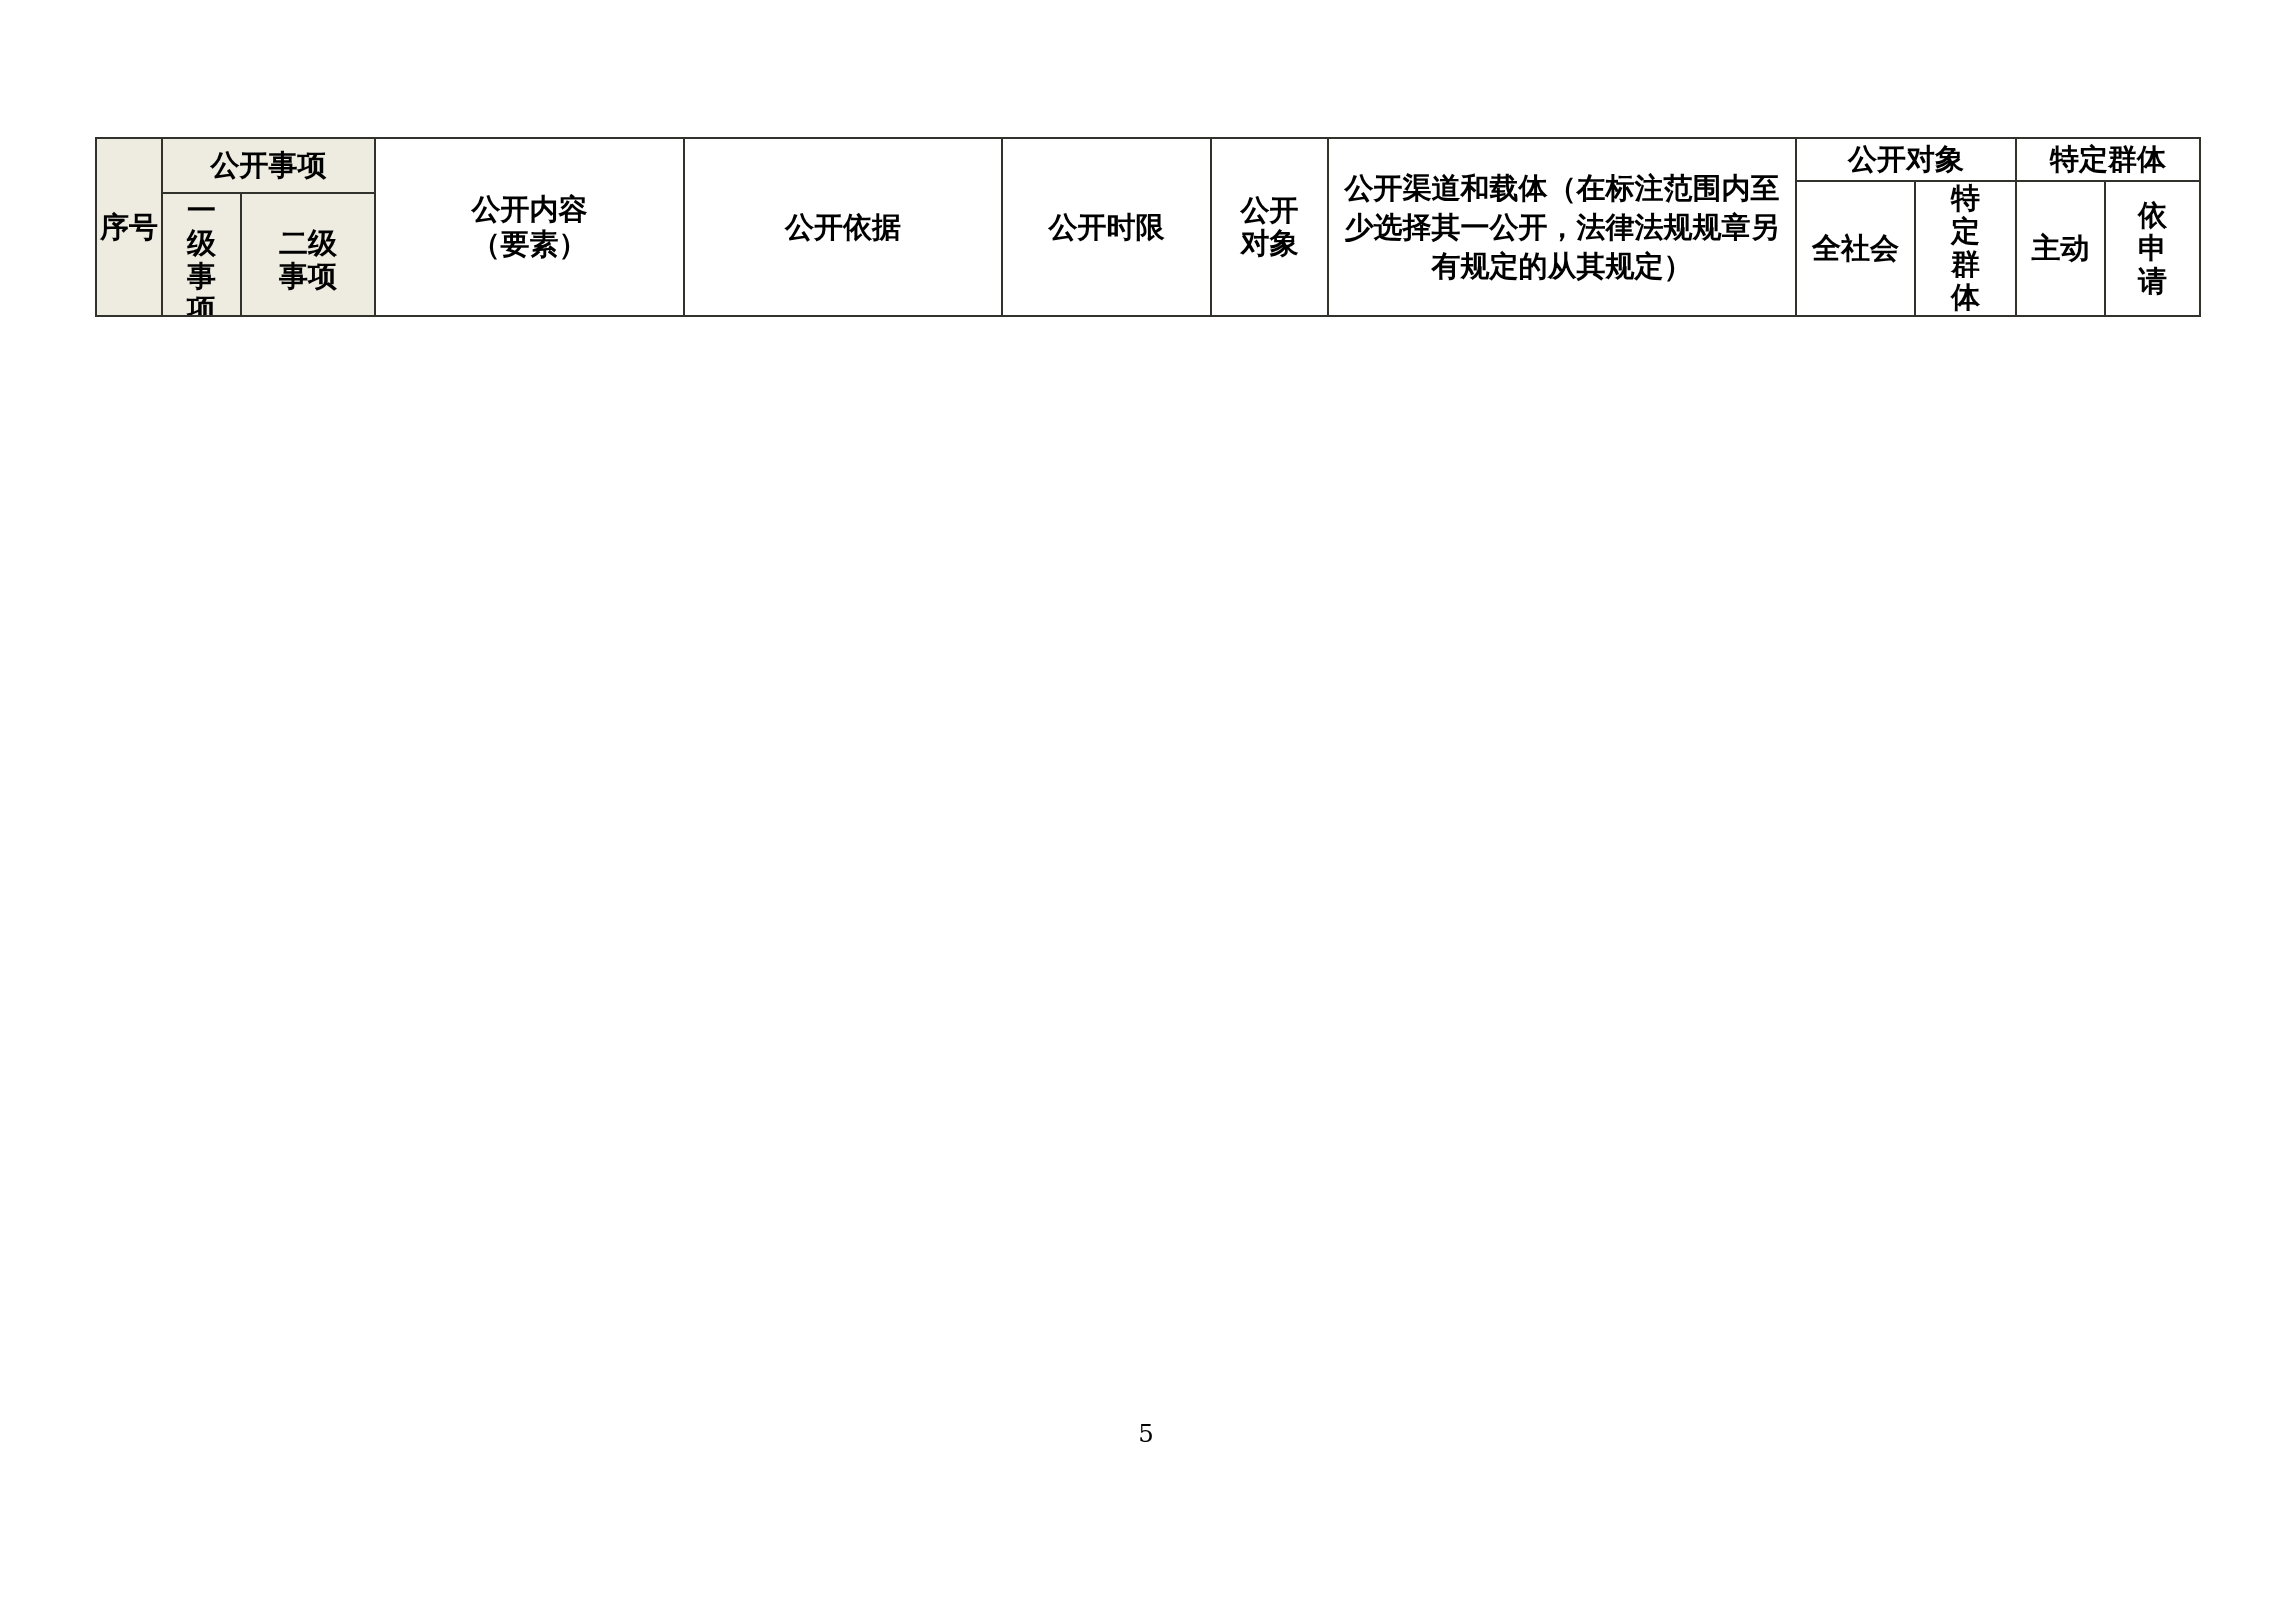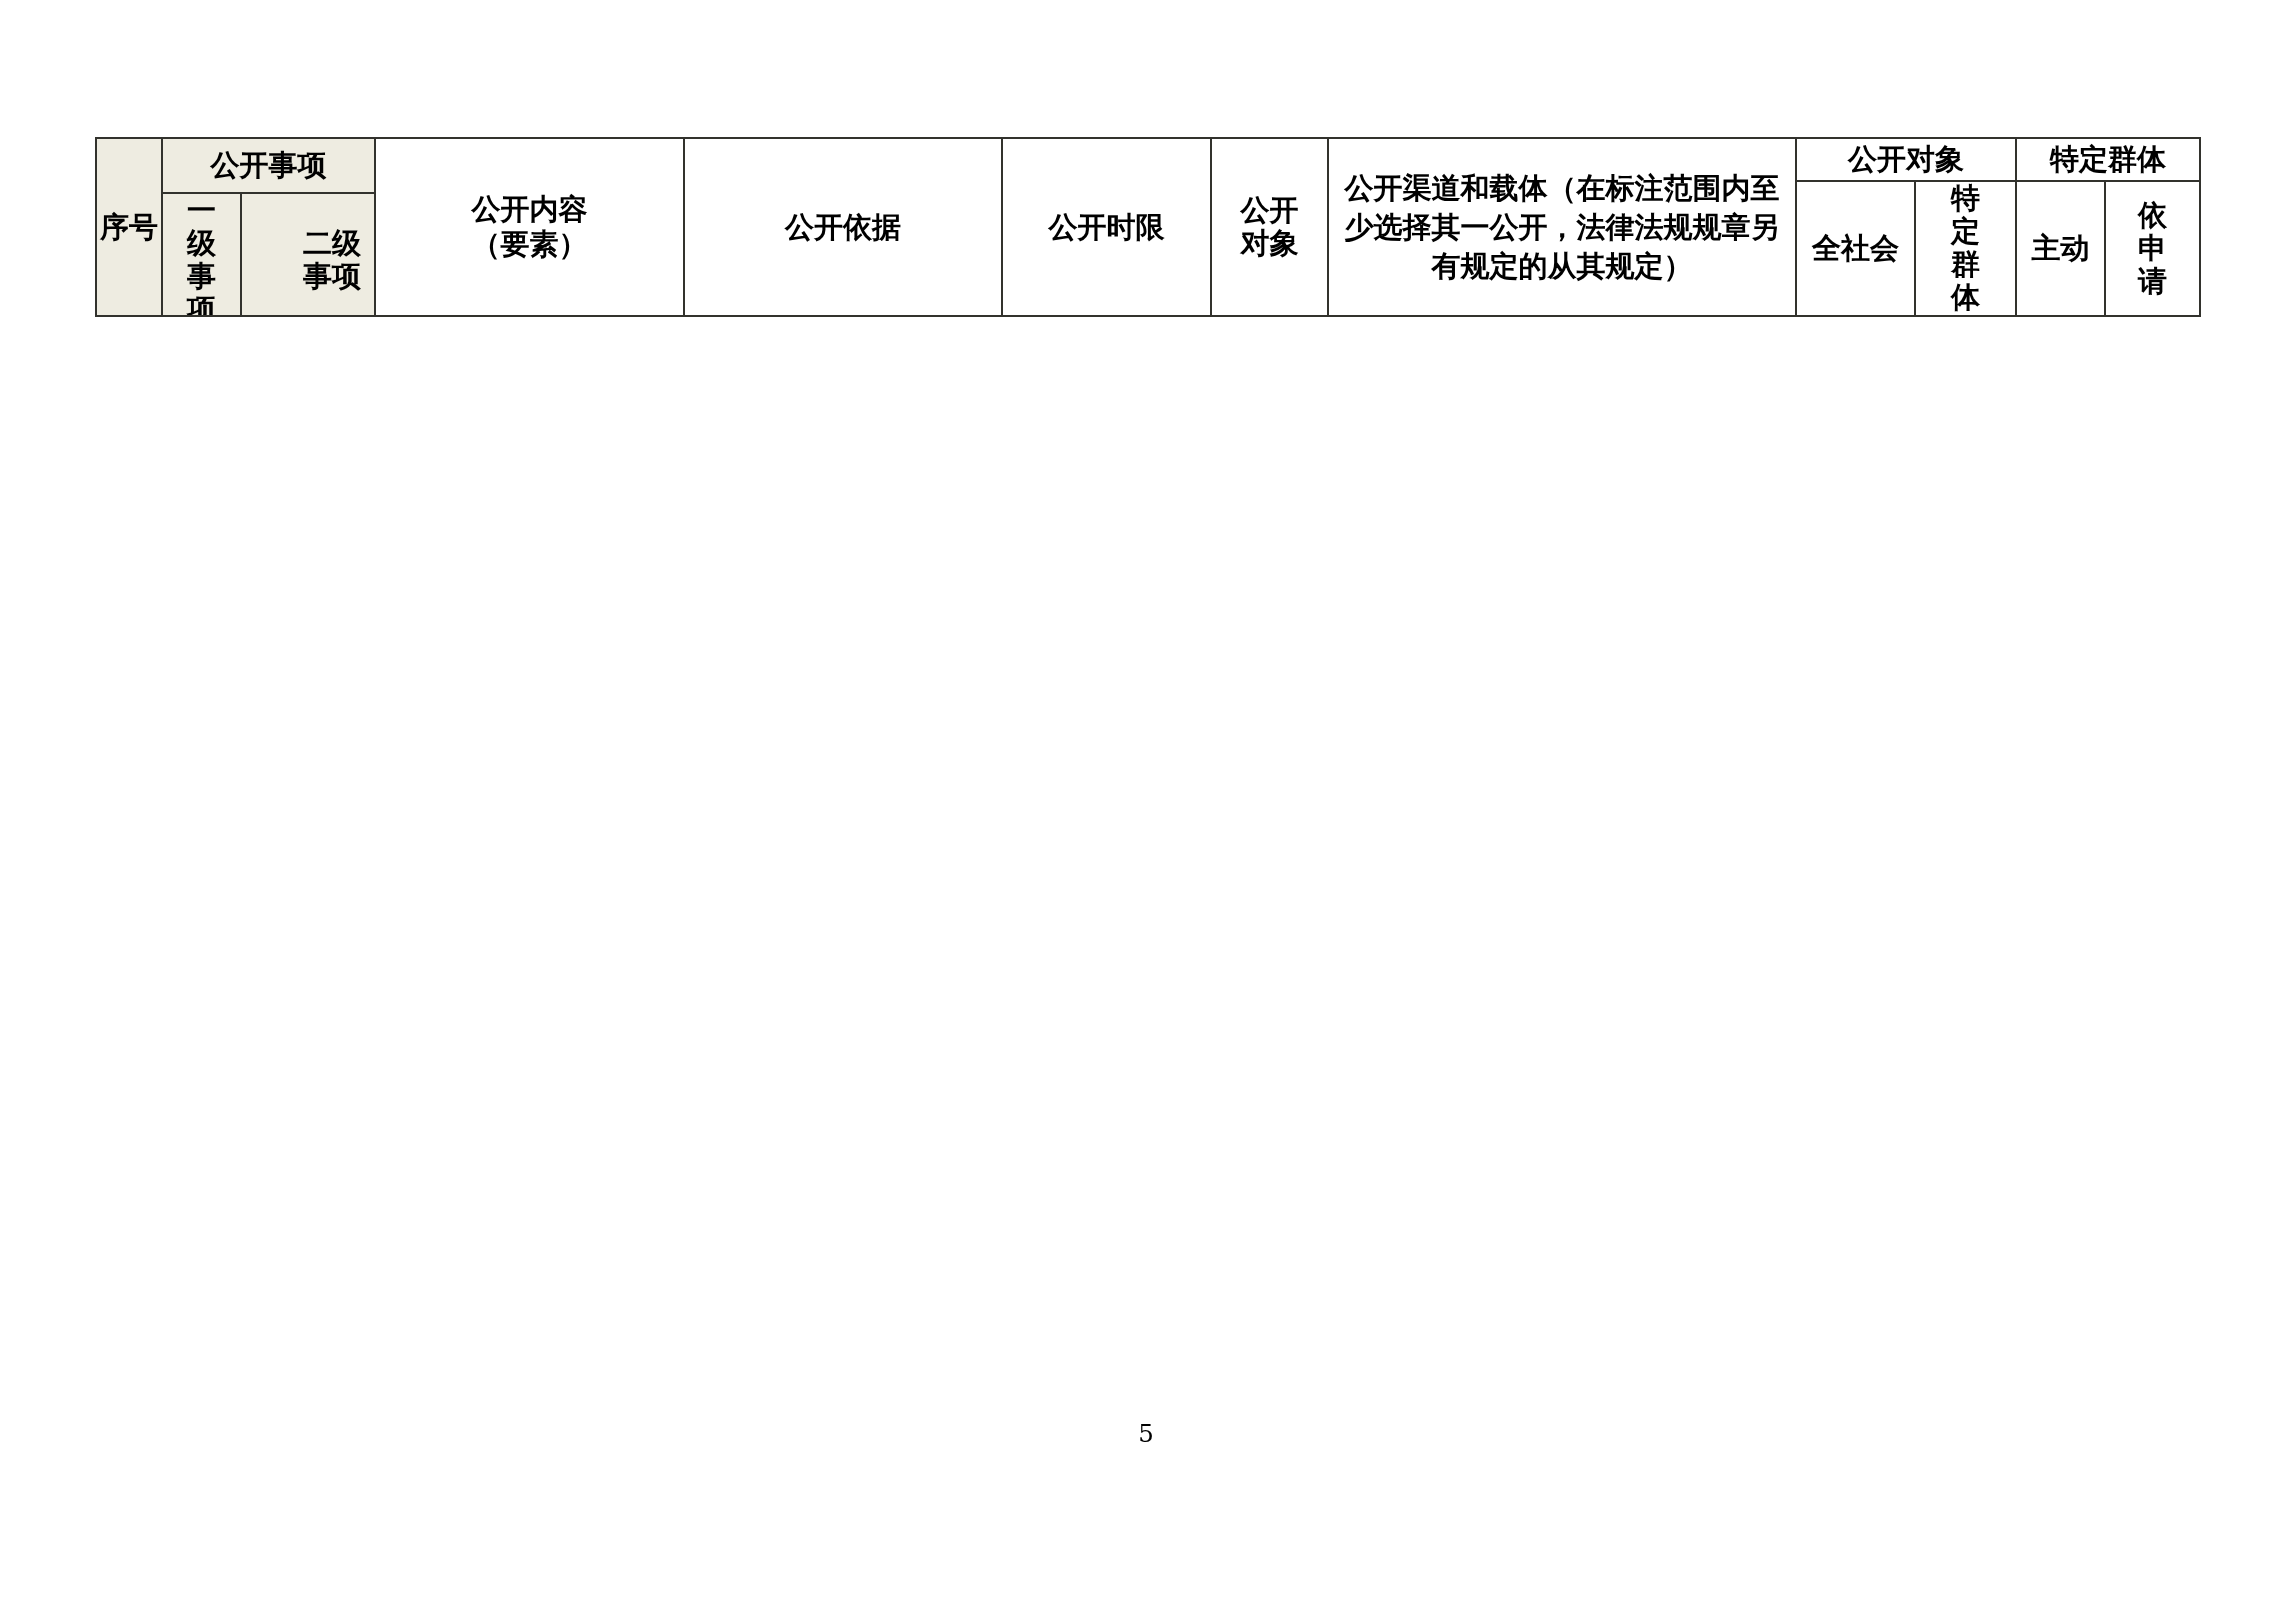--- a/index.html
+++ b/index.html
@@ -32,7 +32,7 @@
   .evt-grid{position:absolute;inset:0;display:grid;grid-template-columns:79px 1fr;grid-template-rows:55px 1fr;}
   .evt-top{grid-column:1/3;border-bottom:2px solid #32322d;display:flex;align-items:center;justify-content:center;}
   .evt-bl{border-right:2px solid #32322d;display:flex;align-items:center;justify-content:center;text-align:center;}
-  .evt-br{display:flex;align-items:center;justify-content:flex-end;text-align:center;}
+  .evt-br{display:flex;align-items:center;justify-content:center;text-align:center;}
   .page-num{
     position:absolute;left:95px;top:1419px;width:2102px;
     text-align:center;font-size:24.5px;

